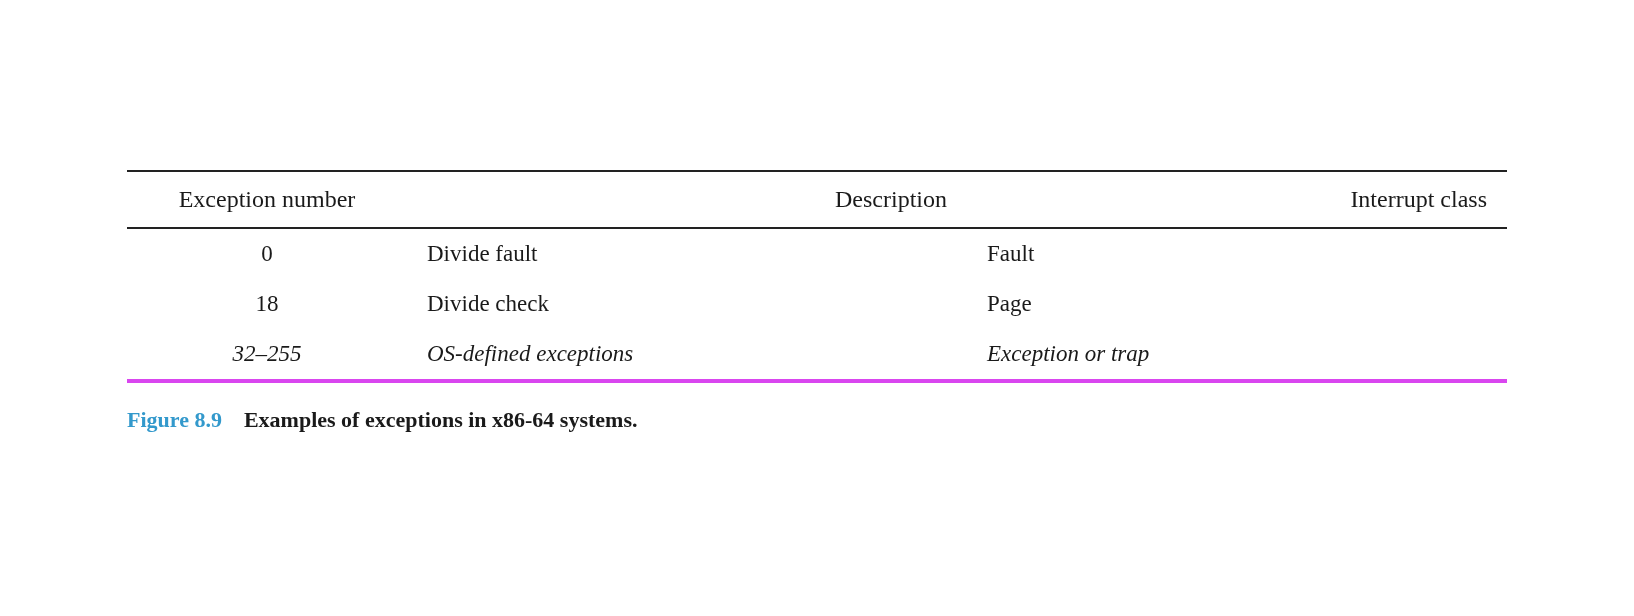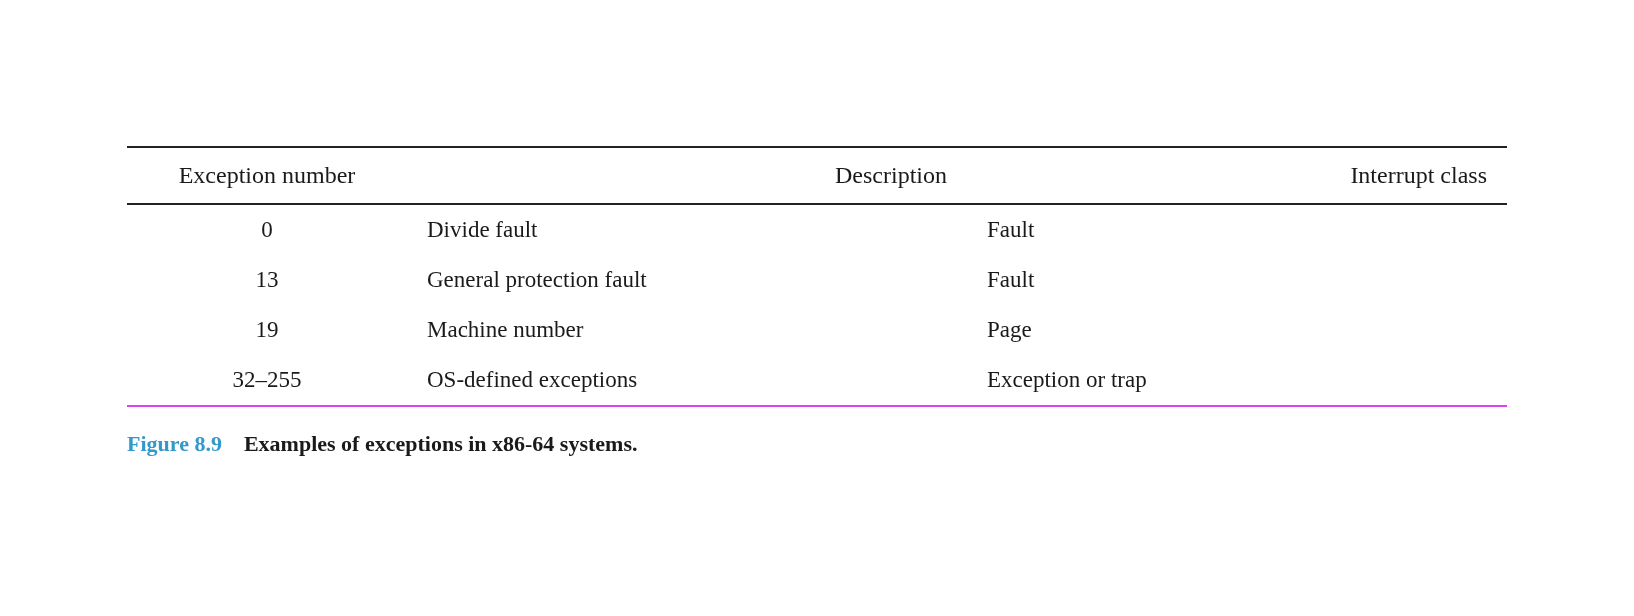--- a/index.html
+++ b/index.html
@@ -105,11 +105,6 @@
           <td>Fault</td>
         </tr>
         <tr>
-          <td class="col-number">13</td>
-          <td>General protection fault</td>
-          <td>Fault</td>
-        </tr>
-        <tr>
           <td class="col-number">19</td>
           <td>Machine number</td>
           <td>Page</td>

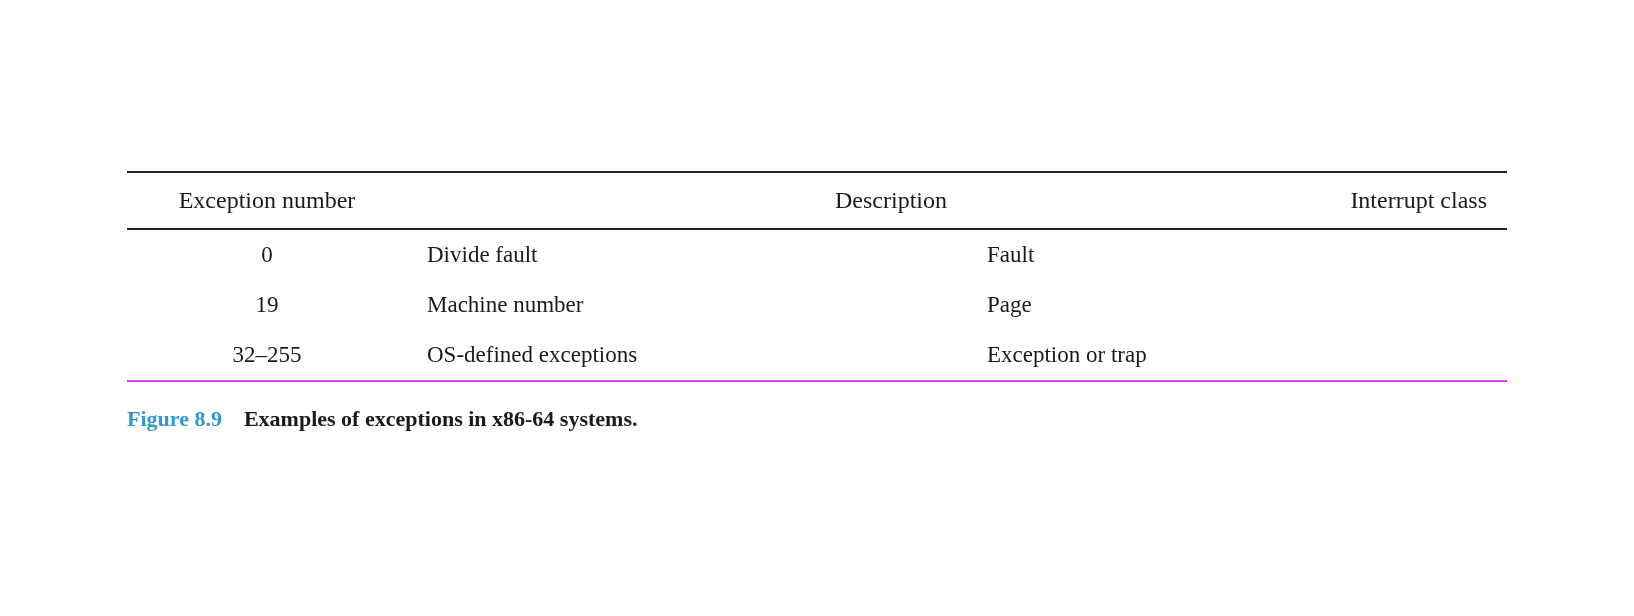--- a/index.html
+++ b/index.html
@@ -105,7 +105,7 @@
           <td>Fault</td>
         </tr>
         <tr>
-          <td class="col-number">19</td>
+          <td class="col-number">18</td>
           <td>Machine number</td>
           <td>Page</td>
         </tr>

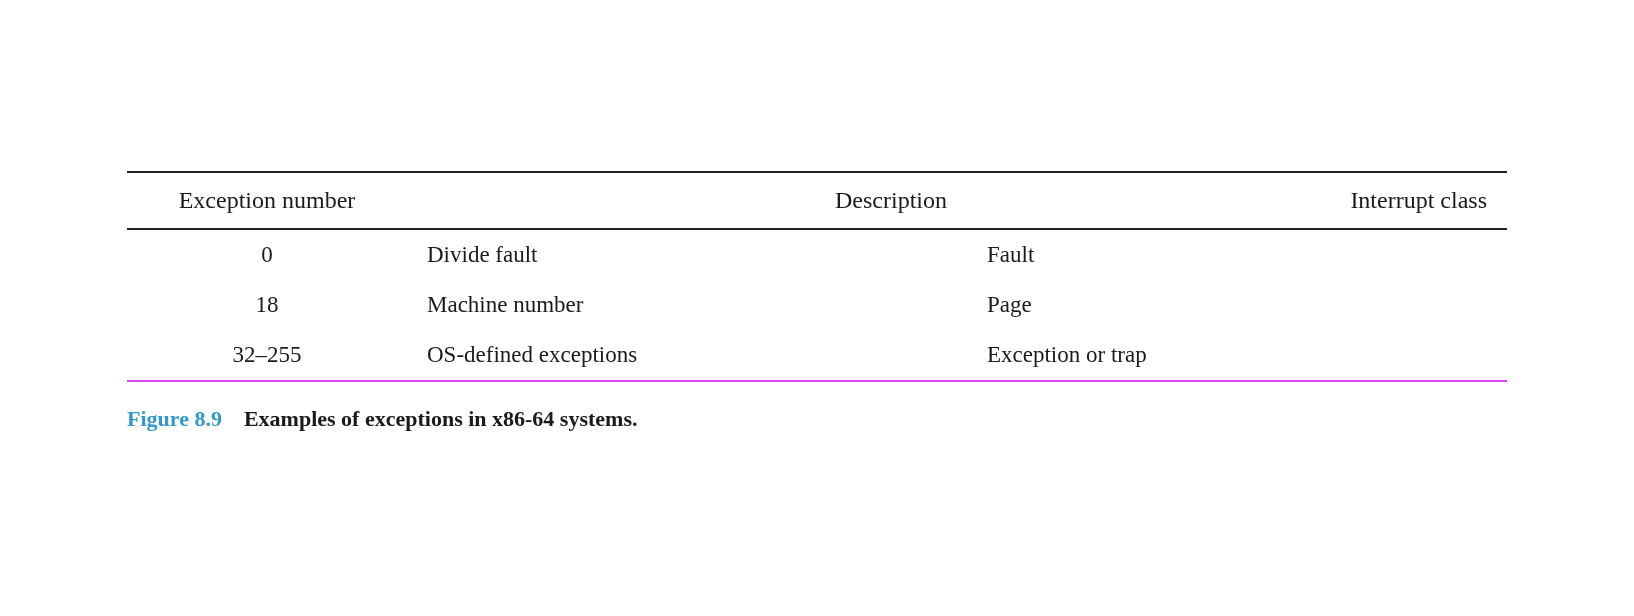--- a/index.html
+++ b/index.html
@@ -106,7 +106,7 @@
         </tr>
         <tr>
           <td class="col-number">18</td>
-          <td>Machine number</td>
+          <td>Divide check</td>
           <td>Page</td>
         </tr>
         <tr>

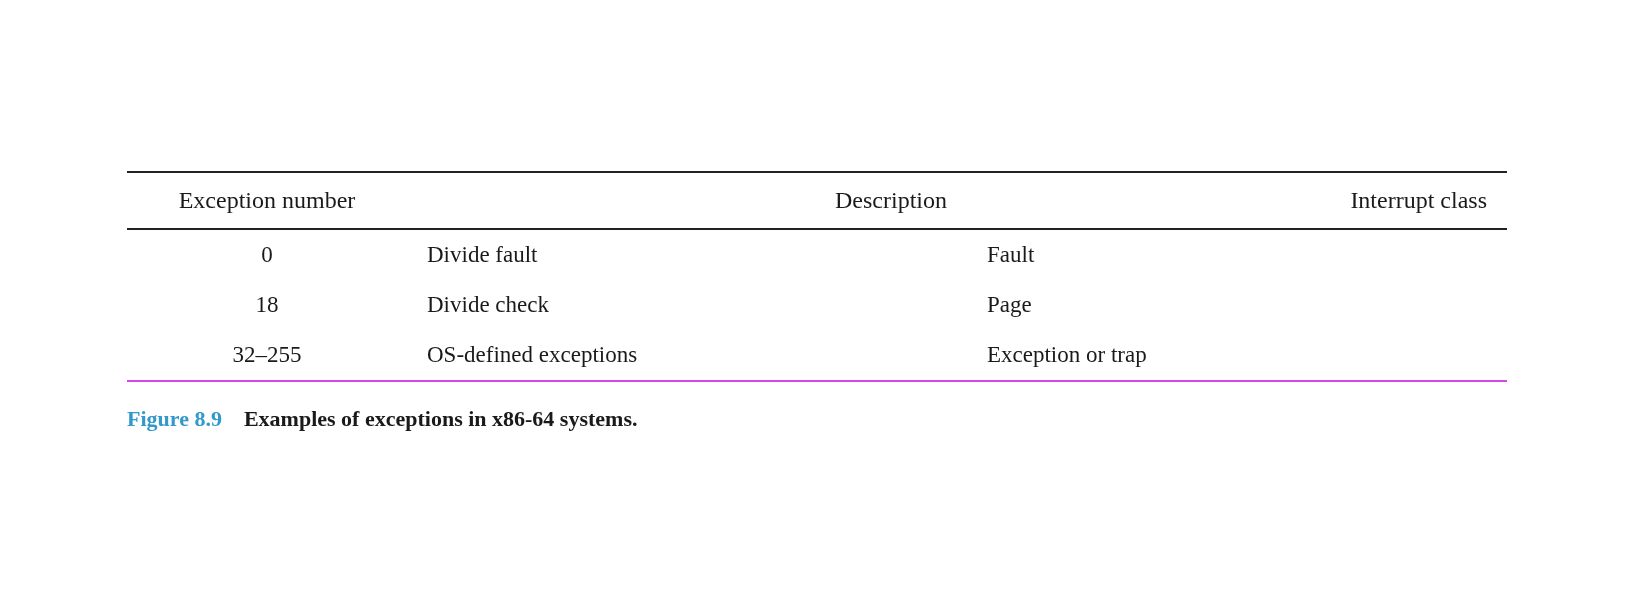--- a/index.html
+++ b/index.html
@@ -37,7 +37,8 @@
     }
 
     tbody tr:last-child {
-      border-bottom: 2px solid #d946ef;
+      border-bottom: 4px solid #d946ef;
+      font-style: italic;
     }
 
     th {

